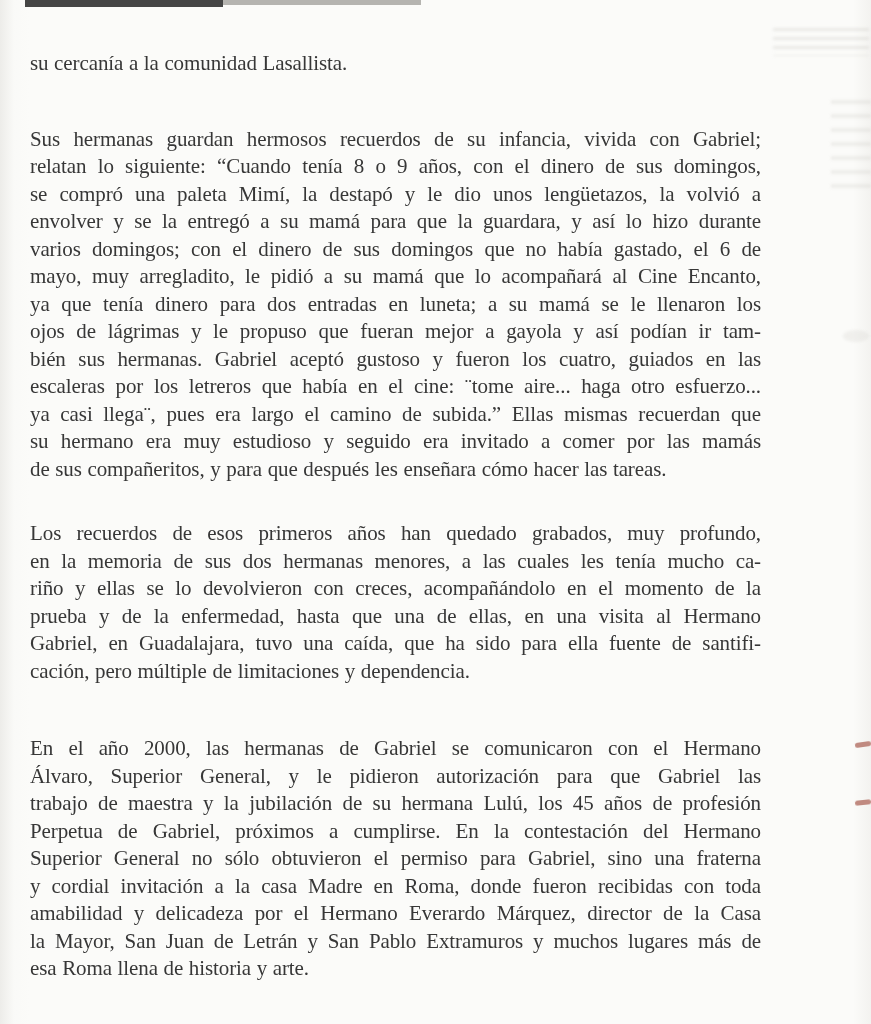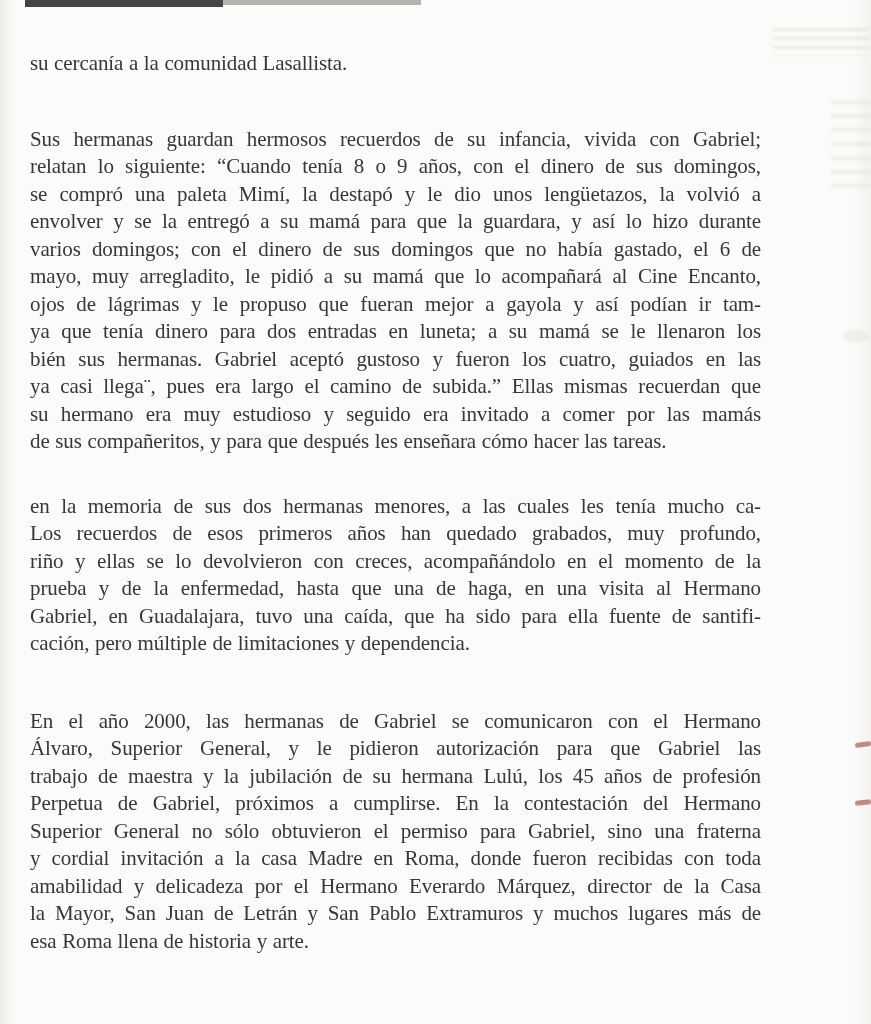--- a/index.html
+++ b/index.html
@@ -105,8 +105,8 @@
       <div class="line">envolver y se la entregó a su mamá para que la guardara, y así lo hizo durante</div>
       <div class="line">varios domingos; con el dinero de sus domingos que no había gastado, el 6 de</div>
       <div class="line">mayo, muy arregladito, le pidió a su mamá que lo acompañará al Cine Encanto,</div>
+      <div class="line">ya que tenía dinero para dos entradas en luneta; a su mamá se le llenaron los</div>
       <div class="line">ojos de lágrimas y le propuso que fueran mejor a gayola y así podían ir tam-</div>
-      <div class="line">ya que tenía dinero para dos entradas en luneta; a su mamá se le llenaron los</div>
       <div class="line">bién sus hermanas. Gabriel aceptó gustoso y fueron los cuatro, guiados en las</div>
       <div class="line">ya casi llega¨,  pues era largo el camino de subida.” Ellas mismas recuerdan que</div>
       <div class="line">su hermano era muy estudioso y seguido era invitado a comer por las mamás</div>

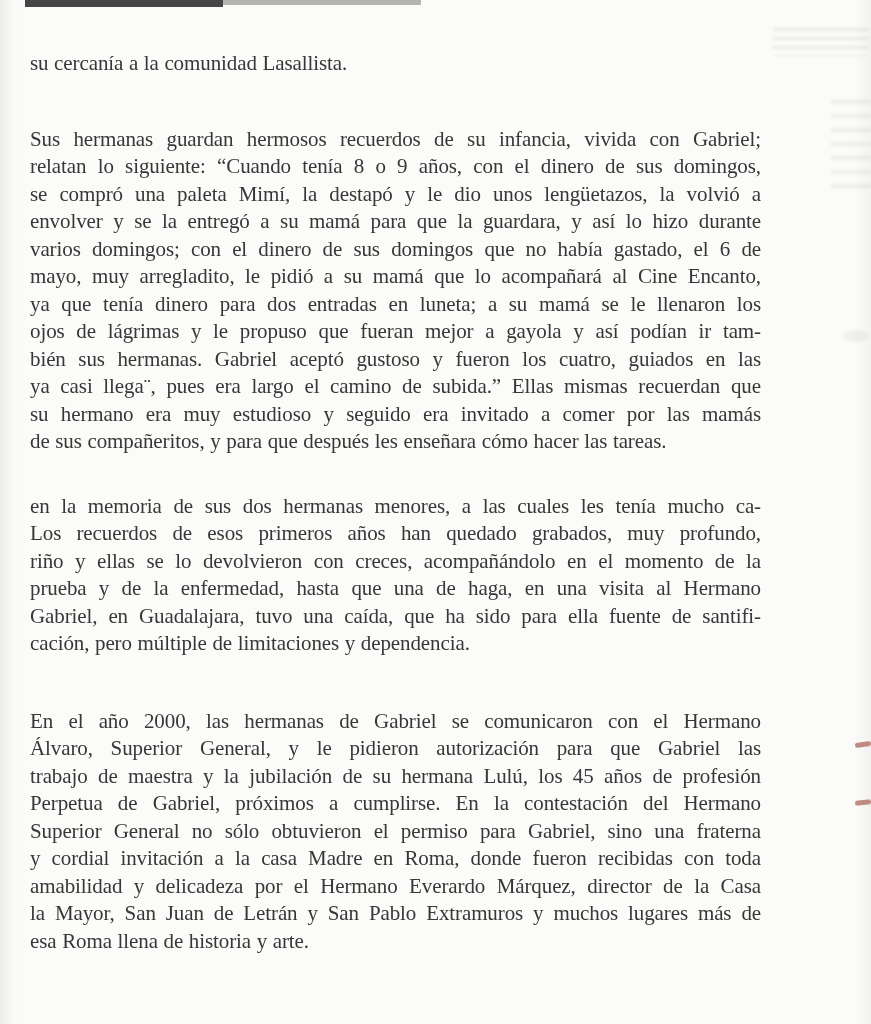--- a/index.html
+++ b/index.html
@@ -108,6 +108,7 @@
       <div class="line">ya que tenía dinero para dos entradas en luneta; a su mamá se le llenaron los</div>
       <div class="line">ojos de lágrimas y le propuso que fueran mejor a gayola y así podían ir tam-</div>
       <div class="line">bién sus hermanas. Gabriel aceptó gustoso y fueron los cuatro, guiados en las</div>
+      <div class="line">escaleras por los letreros que había en el cine: ¨tome aire... haga otro esfuerzo...</div>
       <div class="line">ya casi llega¨,  pues era largo el camino de subida.” Ellas mismas recuerdan que</div>
       <div class="line">su hermano era muy estudioso y seguido era invitado a comer por las mamás</div>
       <div class="line">de sus compañeritos, y para que después les enseñara cómo hacer las tareas.</div>

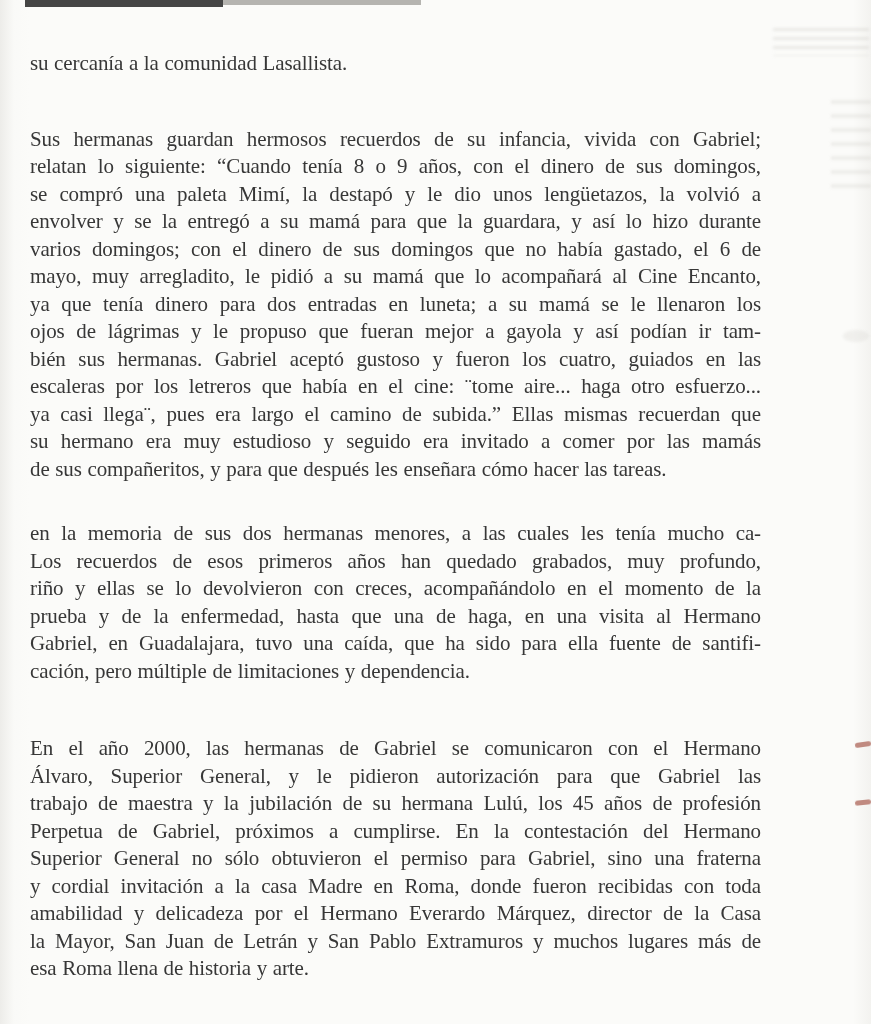--- a/index.html
+++ b/index.html
@@ -114,8 +114,8 @@
       <div class="line">de sus compañeritos, y para que después les enseñara cómo hacer las tareas.</div>
     </div>
     <div class="paragraph" data-idx="2">
+      <div class="line">Los recuerdos de esos primeros años han quedado grabados, muy profundo,</div>
       <div class="line">en la memoria de sus dos hermanas menores, a las cuales les tenía mucho ca-</div>
-      <div class="line">Los recuerdos de esos primeros años han quedado grabados, muy profundo,</div>
       <div class="line">riño y ellas se lo devolvieron con creces, acompañándolo en el momento de la</div>
       <div class="line">prueba y de la enfermedad, hasta que una de haga, en una visita al Hermano</div>
       <div class="line">Gabriel, en Guadalajara, tuvo una caída, que ha sido para ella fuente de santifi-</div>

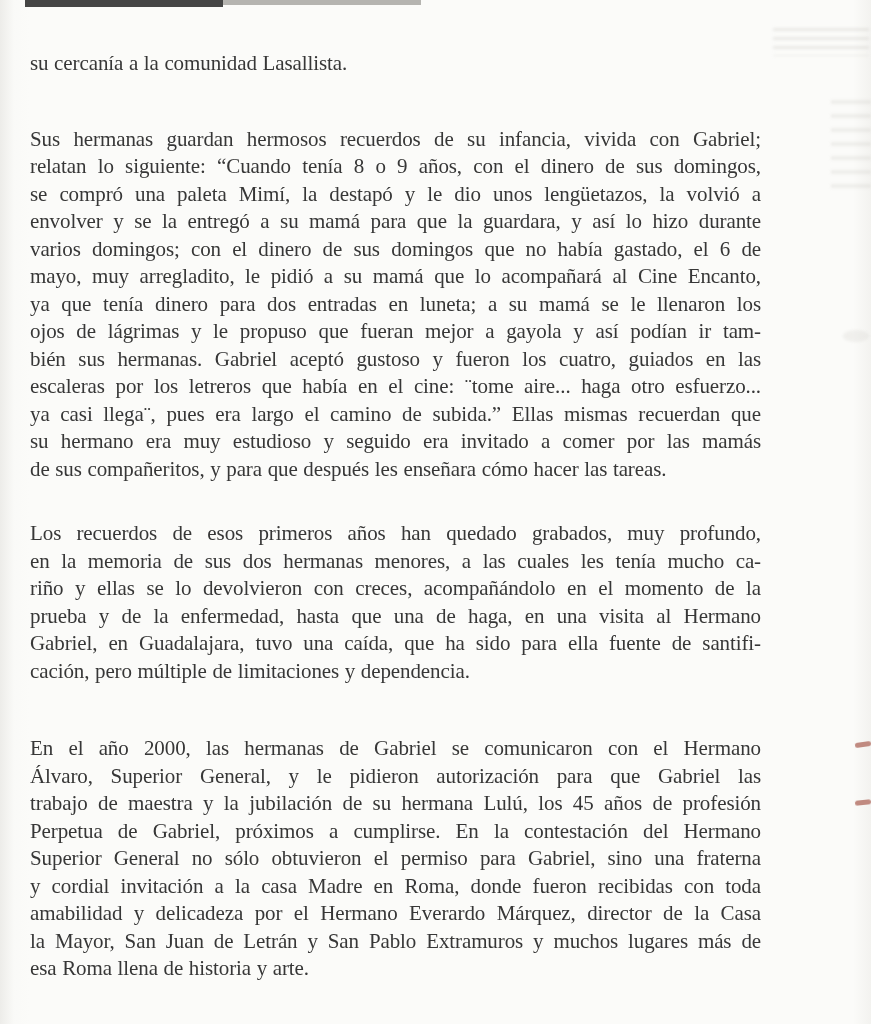--- a/index.html
+++ b/index.html
@@ -117,7 +117,7 @@
       <div class="line">Los recuerdos de esos primeros años han quedado grabados, muy profundo,</div>
       <div class="line">en la memoria de sus dos hermanas menores, a las cuales les tenía mucho ca-</div>
       <div class="line">riño y ellas se lo devolvieron con creces, acompañándolo en el momento de la</div>
-      <div class="line">prueba y de la enfermedad, hasta que una de haga, en una visita al Hermano</div>
+      <div class="line">prueba y de la enfermedad, hasta que una de ellas, en una visita al Hermano</div>
       <div class="line">Gabriel, en Guadalajara, tuvo una caída, que ha sido para ella fuente de santifi-</div>
       <div class="line">cación, pero múltiple de limitaciones y dependencia.</div>
     </div>

